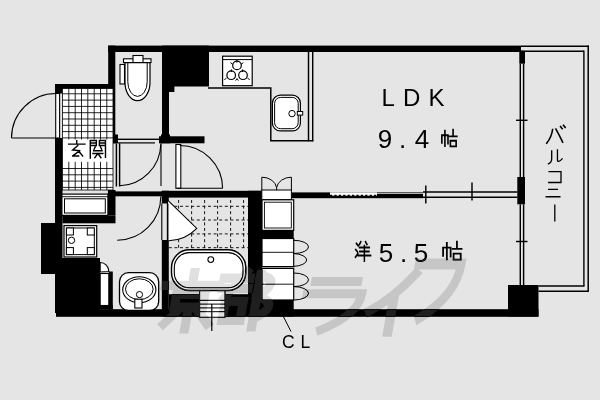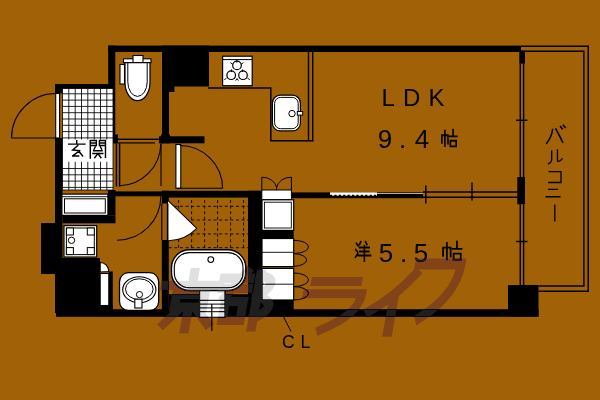--- a/index.html
+++ b/index.html
@@ -3,7 +3,7 @@
 <meta charset="utf-8">
 <style>
 html,body{margin:0;padding:0;background:#fff;}
-#c{position:relative;width:600px;height:400px;background:#a16207;font-family:"Liberation Sans",sans-serif;}
+#c{position:relative;width:600px;height:400px;background:#e5e5e5;font-family:"Liberation Sans",sans-serif;}
 svg{position:absolute;left:0;top:0;}
 </style>
 </head>

